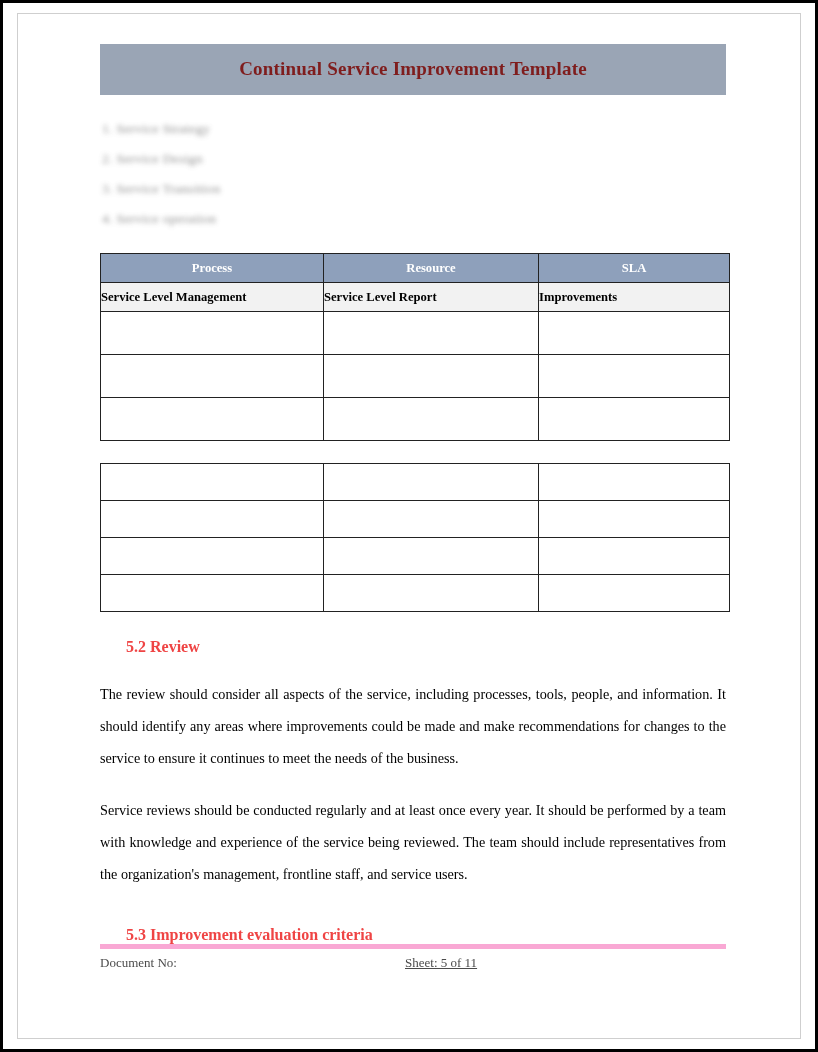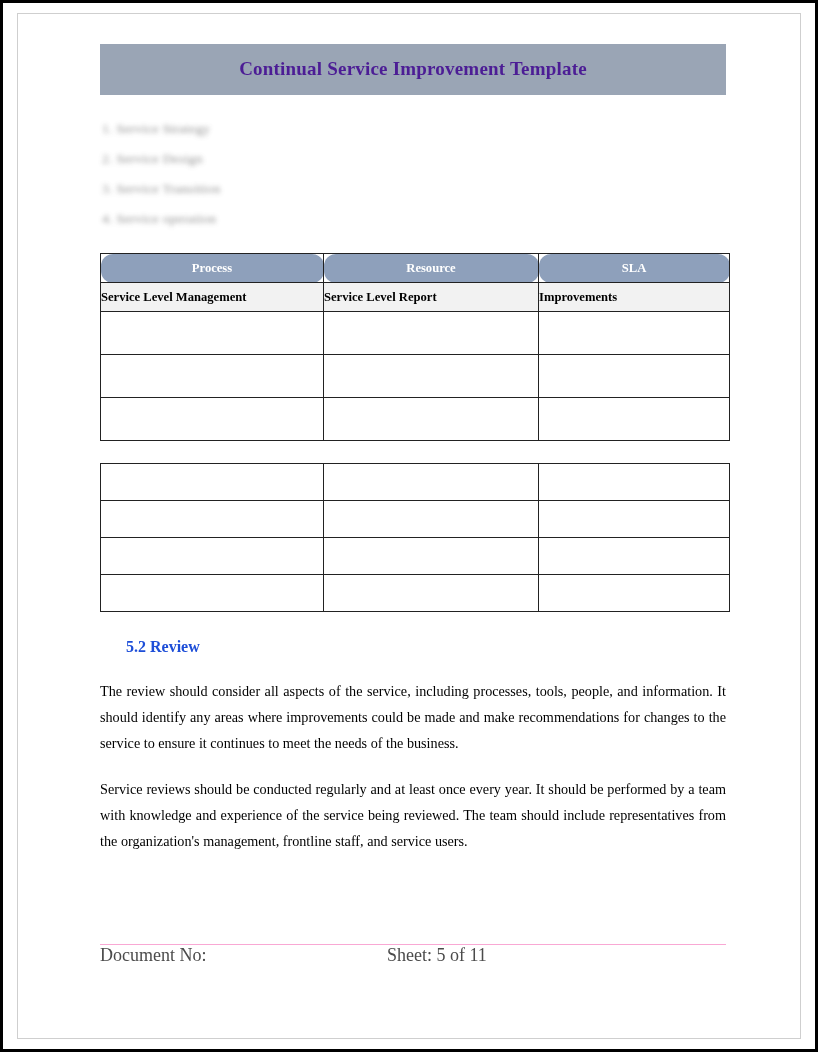--- a/index.html
+++ b/index.html
@@ -40,7 +40,7 @@
   
   .title-banner {
     background: #9aa5b5;
-    color: #4c1d95;
+    color: #7f1d1d;
     text-align: center;
     font-weight: bold;
     font-size: 19px;

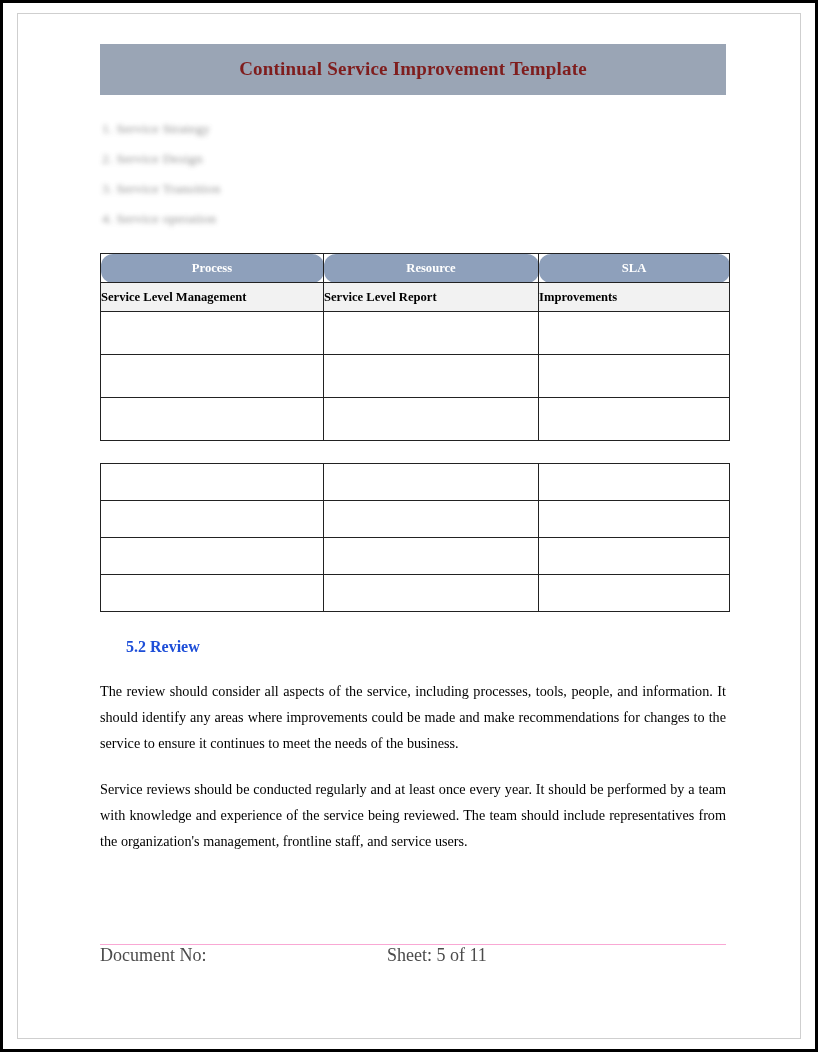--- a/index.html
+++ b/index.html
@@ -82,7 +82,6 @@
     font-weight: bold;
     text-align: center;
     height: 28px;
-    border-radius: 12px;
   }
   td.sub {
     background: #f2f2f2;

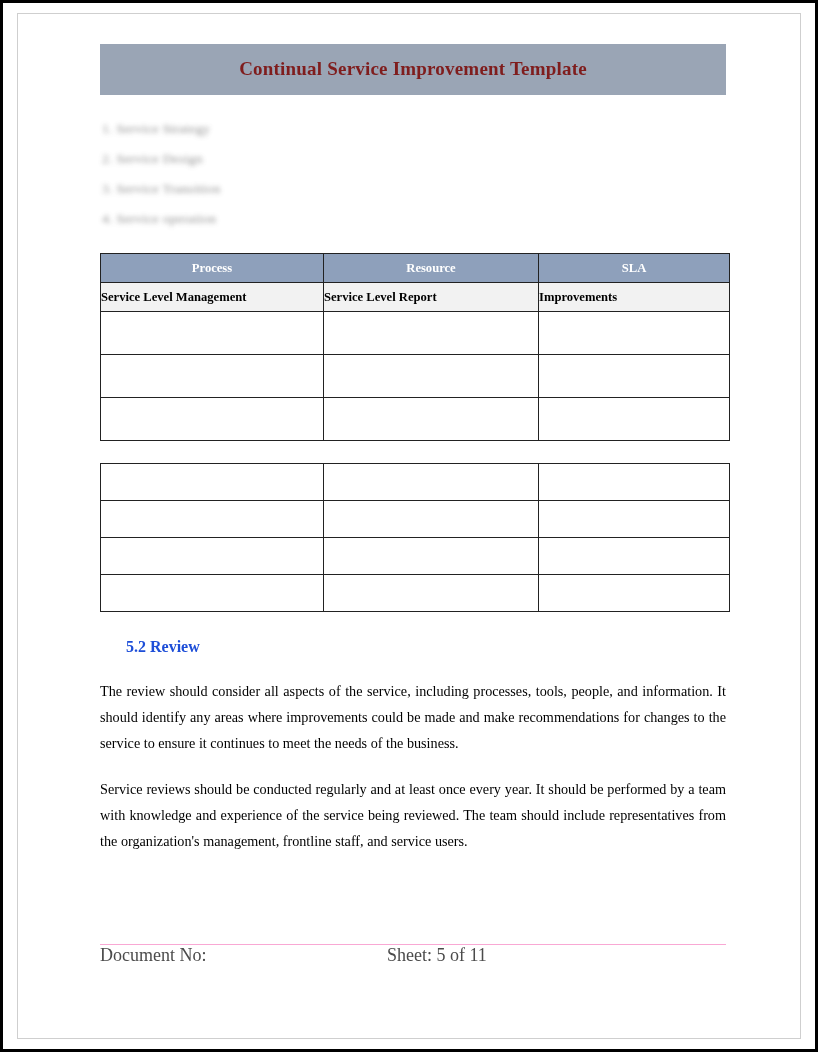--- a/index.html
+++ b/index.html
@@ -103,7 +103,7 @@
     font-size: 16px;
     font-weight: bold;
     margin: 26px 0 0 26px;
-    color: #1d4ed8;
+    color: #ef4444;
   }
   p.para {
     font-size: 14.2px;

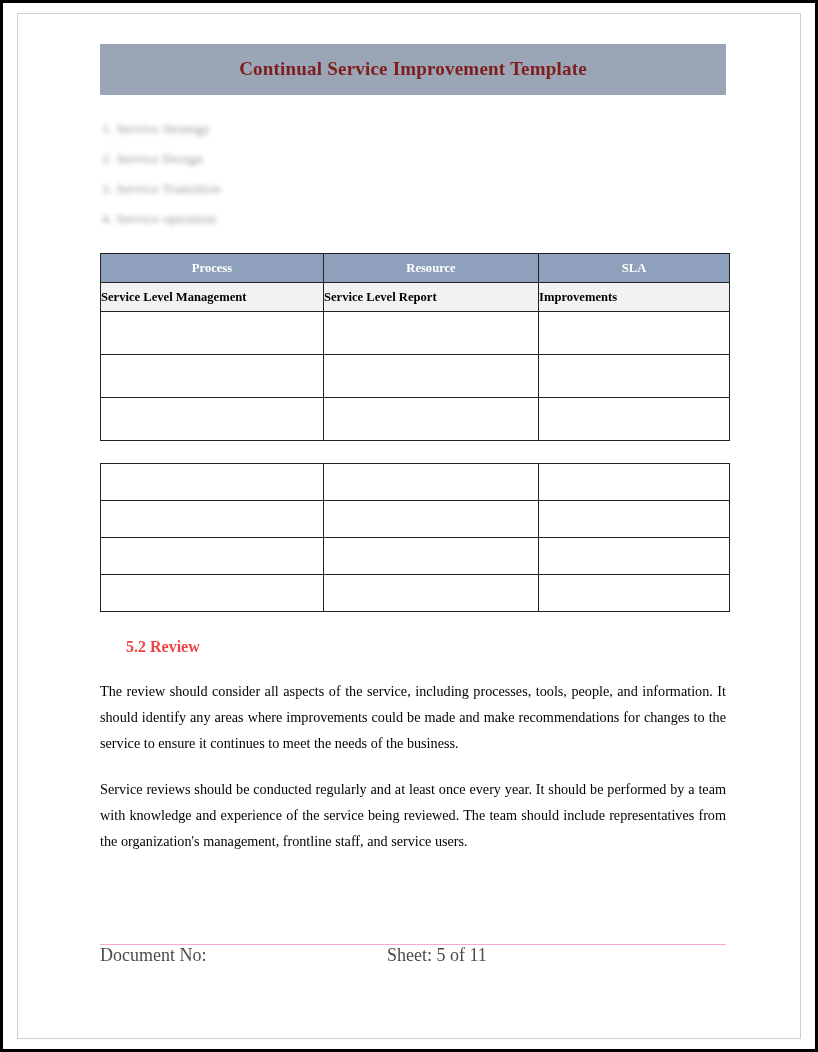--- a/index.html
+++ b/index.html
@@ -107,7 +107,7 @@
   }
   p.para {
     font-size: 14.2px;
-    line-height: 26px;
+    line-height: 32px;
     text-align: justify;
     margin: 22px 0 0 0;
     color: #000;

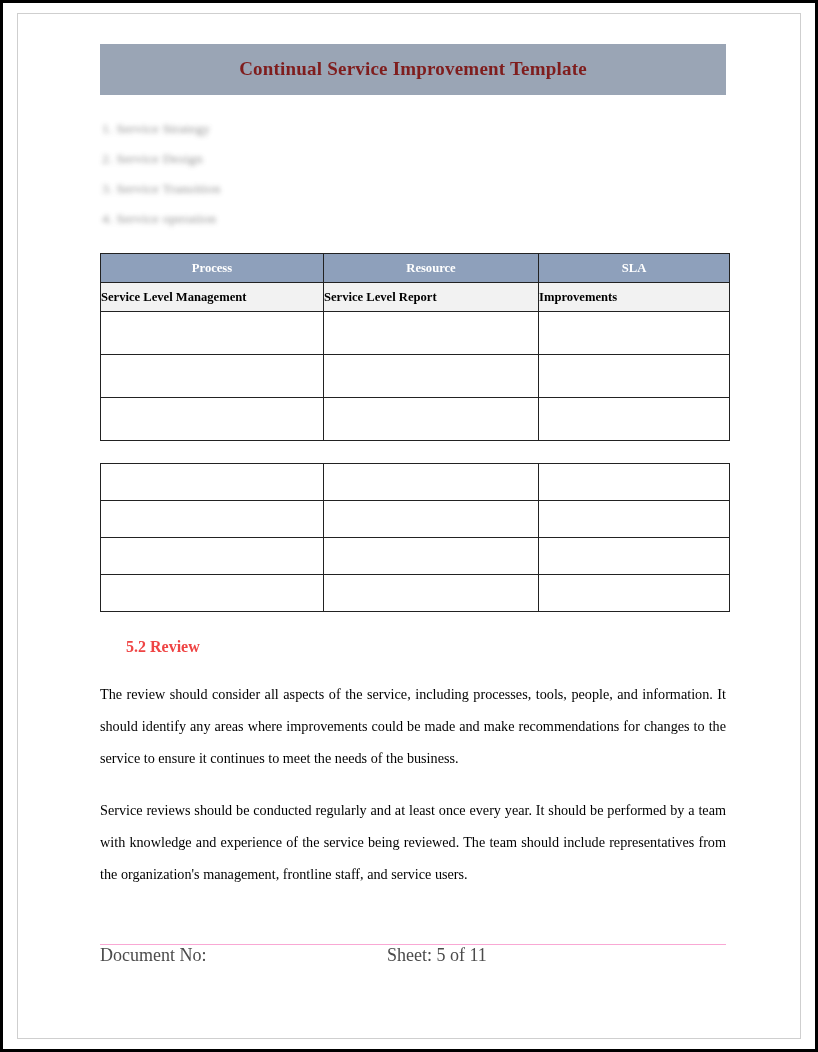--- a/index.html
+++ b/index.html
@@ -211,6 +211,7 @@
 
       <p class="para second">Service reviews should be conducted regularly and at least once every year. It should be performed by a team with knowledge and experience of the service being reviewed. The team should include representatives from the organization's management, frontline staff, and service users.</p>
 
+      <h2 class="section second">5.3 Improvement evaluation criteria</h2>
 
     </div>
 

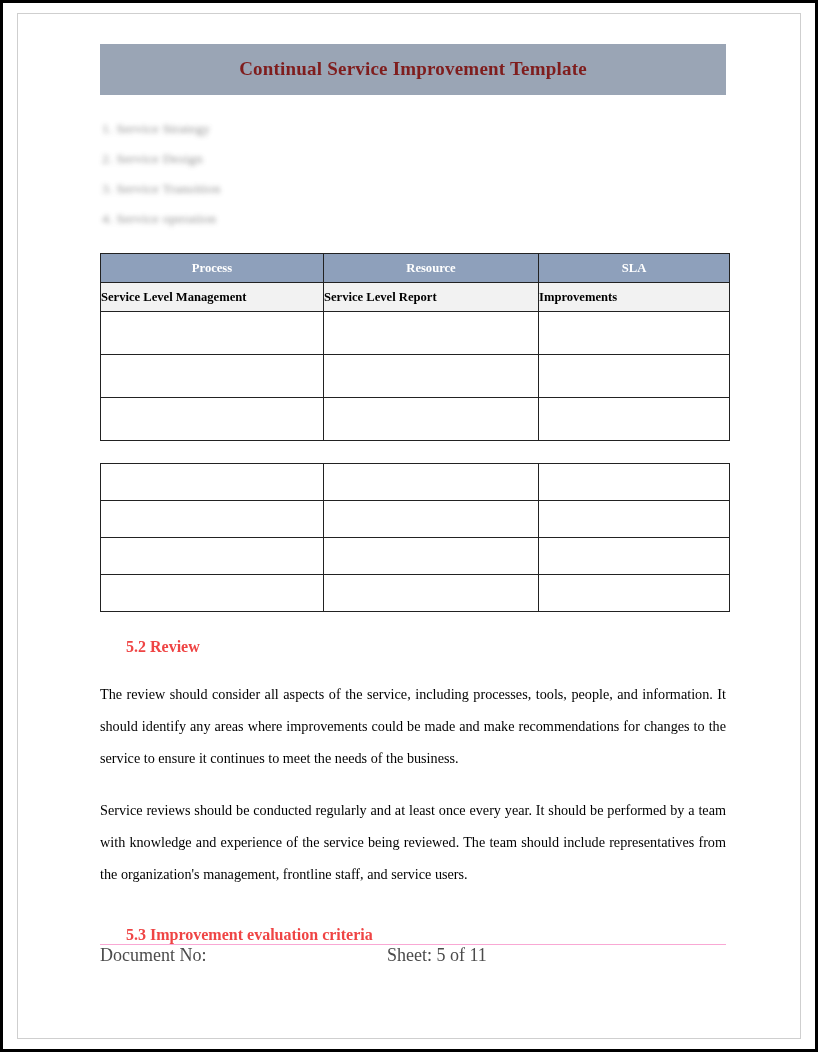--- a/index.html
+++ b/index.html
@@ -121,9 +121,10 @@
     left: 82px;
     top: 930px;
     width: 626px;
-    border-top: 1px solid #f9a8d4;
+    border-top: 5px solid #f9a8d4;
+    padding-top: 6px;
     color: #4b4b4b;
-    font-size: 18px;
+    font-size: 13px;
   }
   .footer-row {
     position: relative;

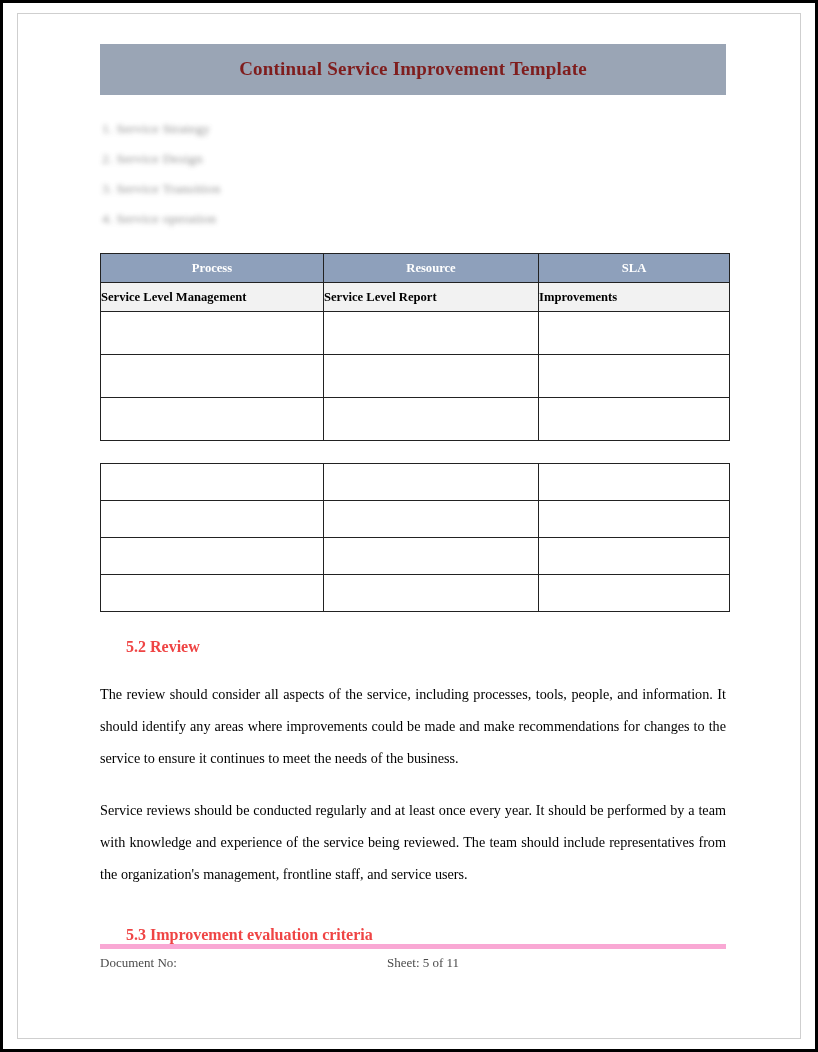--- a/index.html
+++ b/index.html
@@ -131,7 +131,7 @@
     height: 21px;
   }
   .f-left { position: absolute; left: 0; top: 0; }
-  .f-mid { position: absolute; left: 287px; top: 0; }
+  .f-mid { position: absolute; left: 305px; top: 0; text-decoration: underline; }
   .f-right { position: absolute; right: 24px; top: 0; }
 </style>
 </head>

